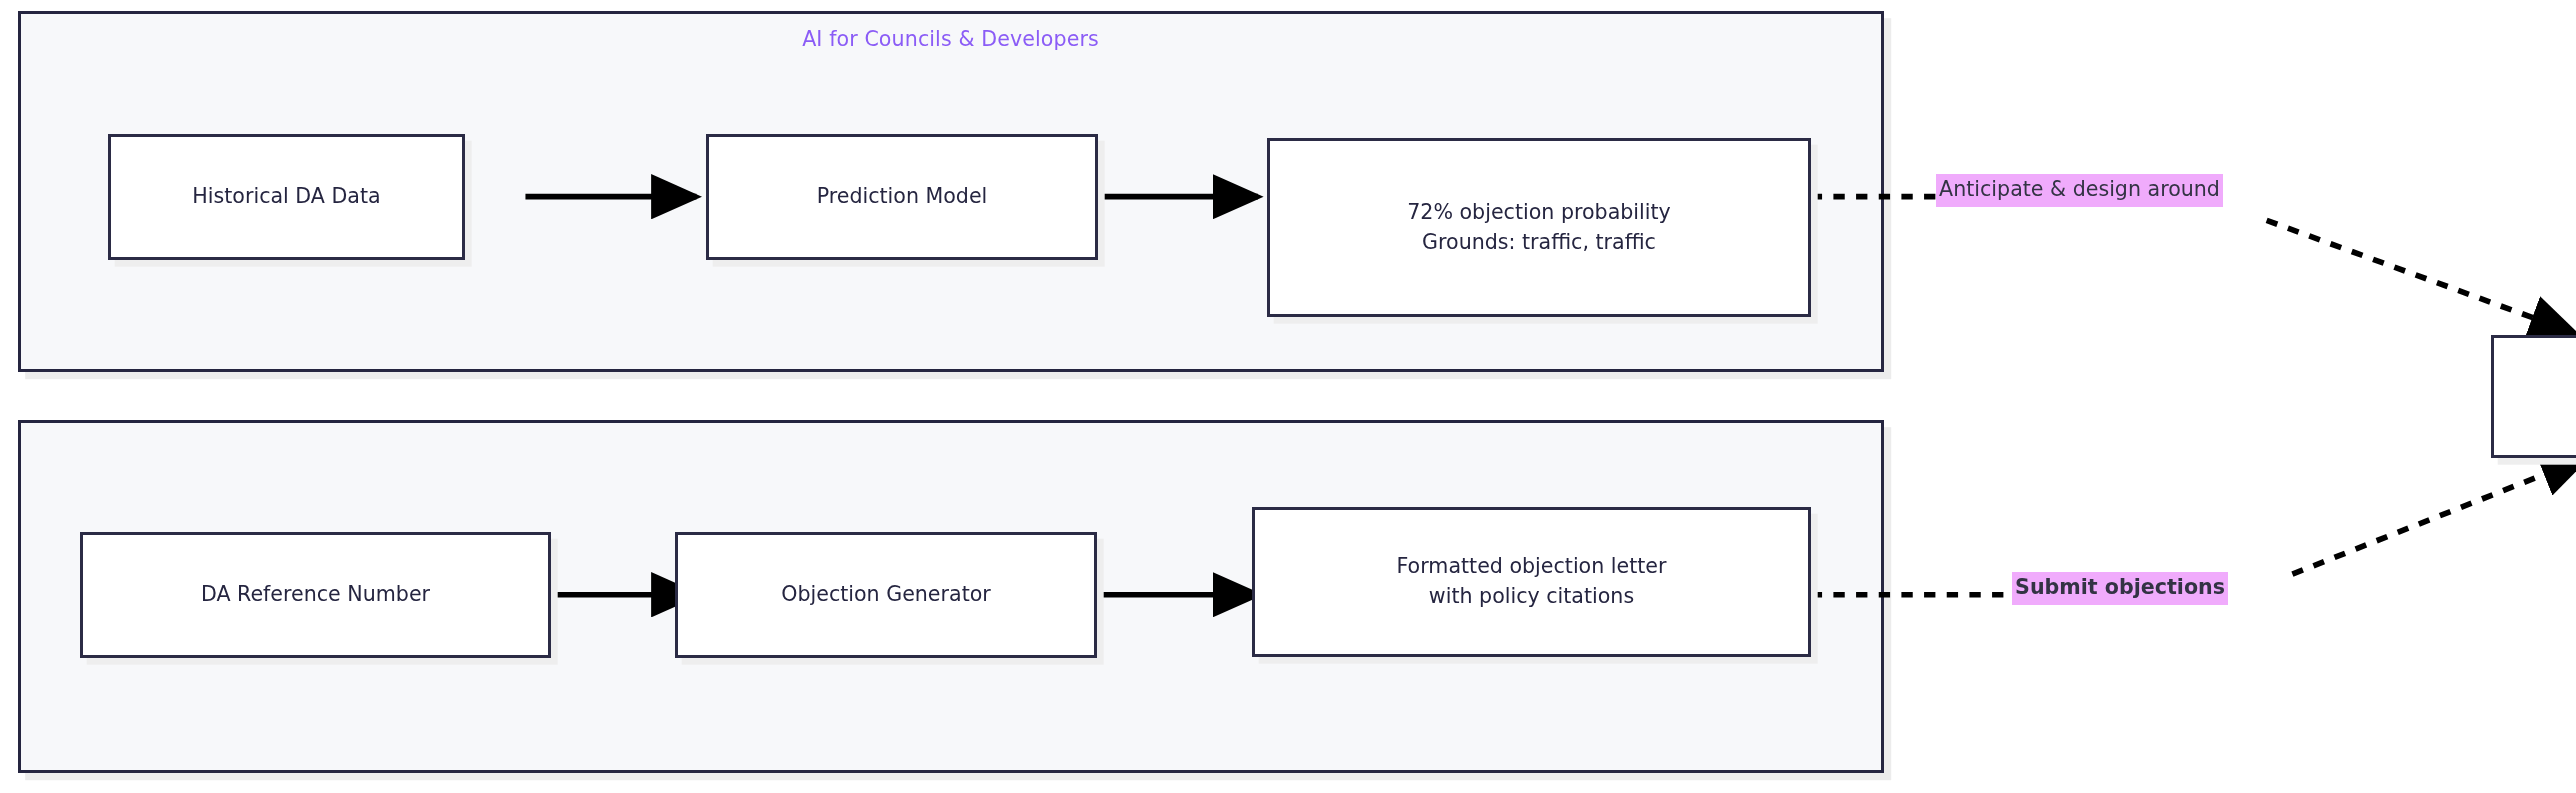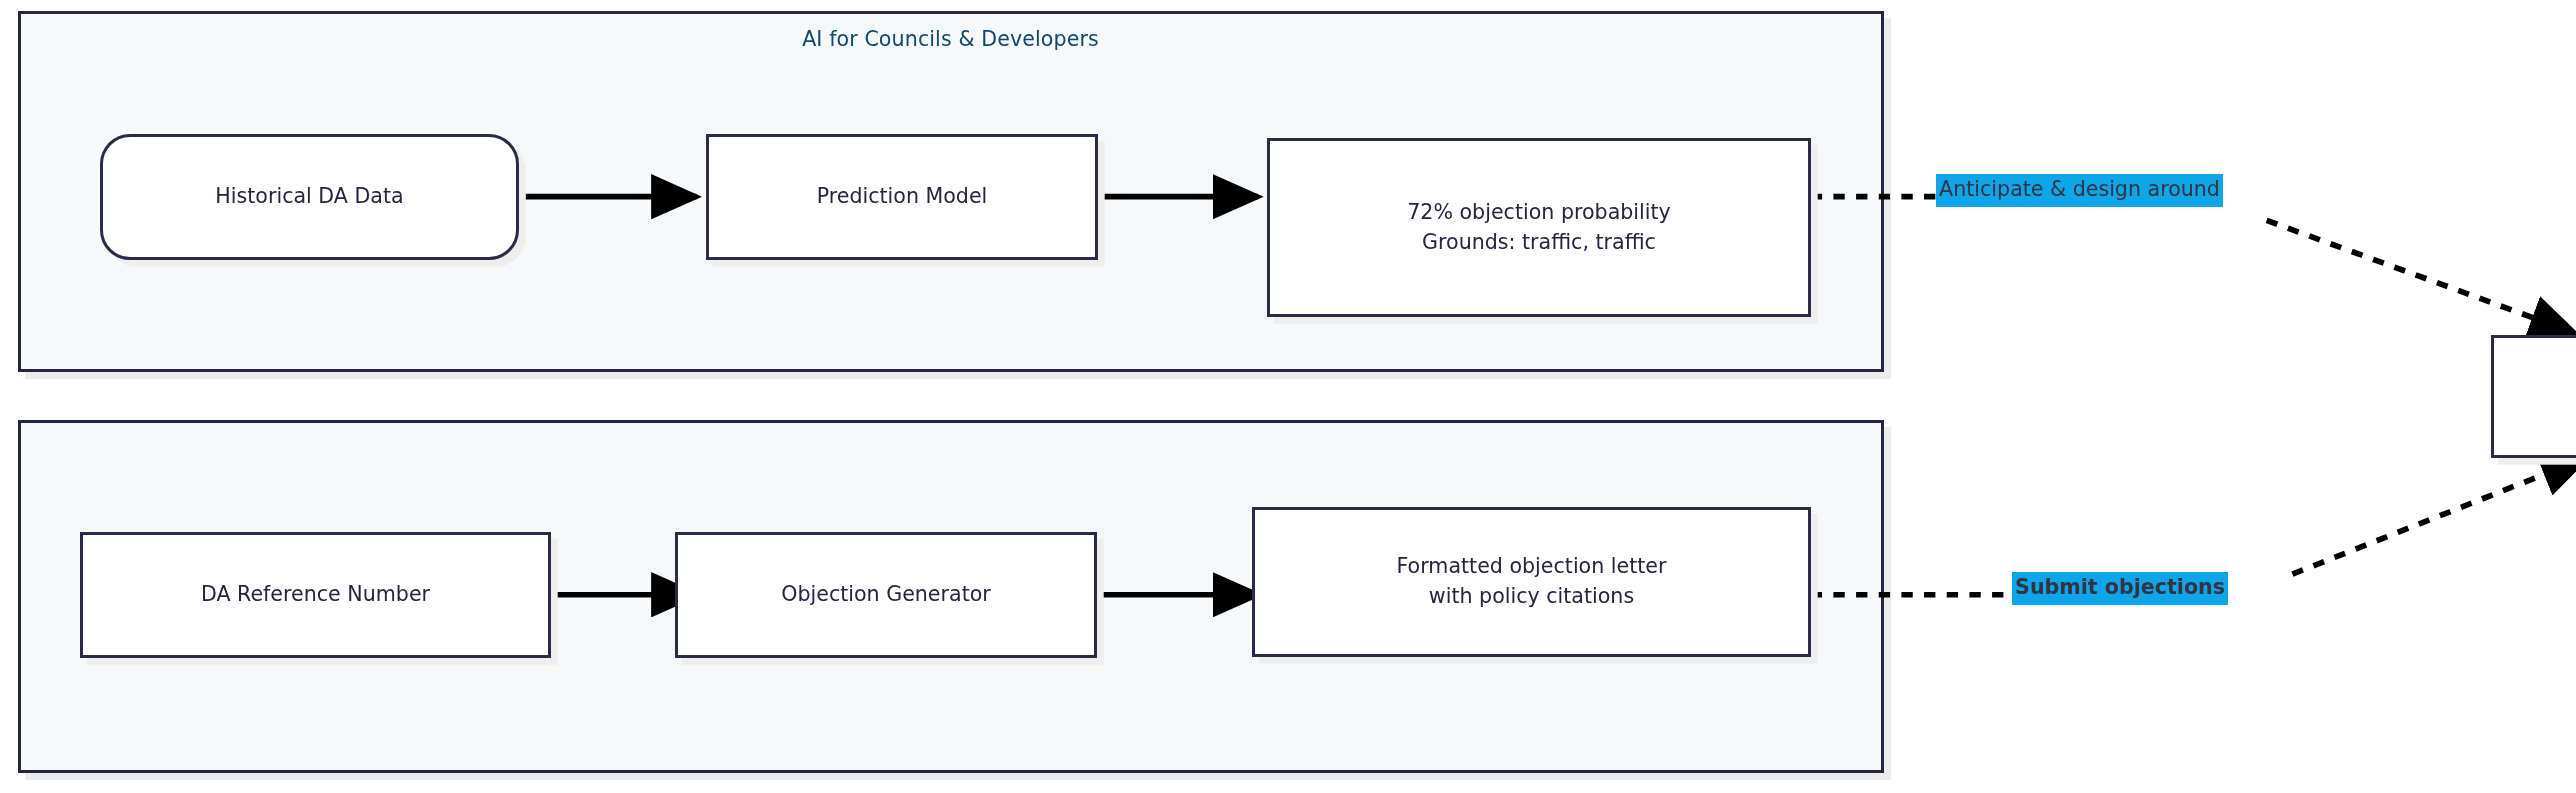--- a/index.html
+++ b/index.html
@@ -30,7 +30,7 @@
     left: 0;
     right: 0;
     text-align: center;
-    color: #0c4a6e;
+    color: #8b5cf6;
     font-size: 20.6px;
     font-family: "DejaVu Sans", "Liberation Sans", sans-serif;
     letter-spacing: 0.1px;

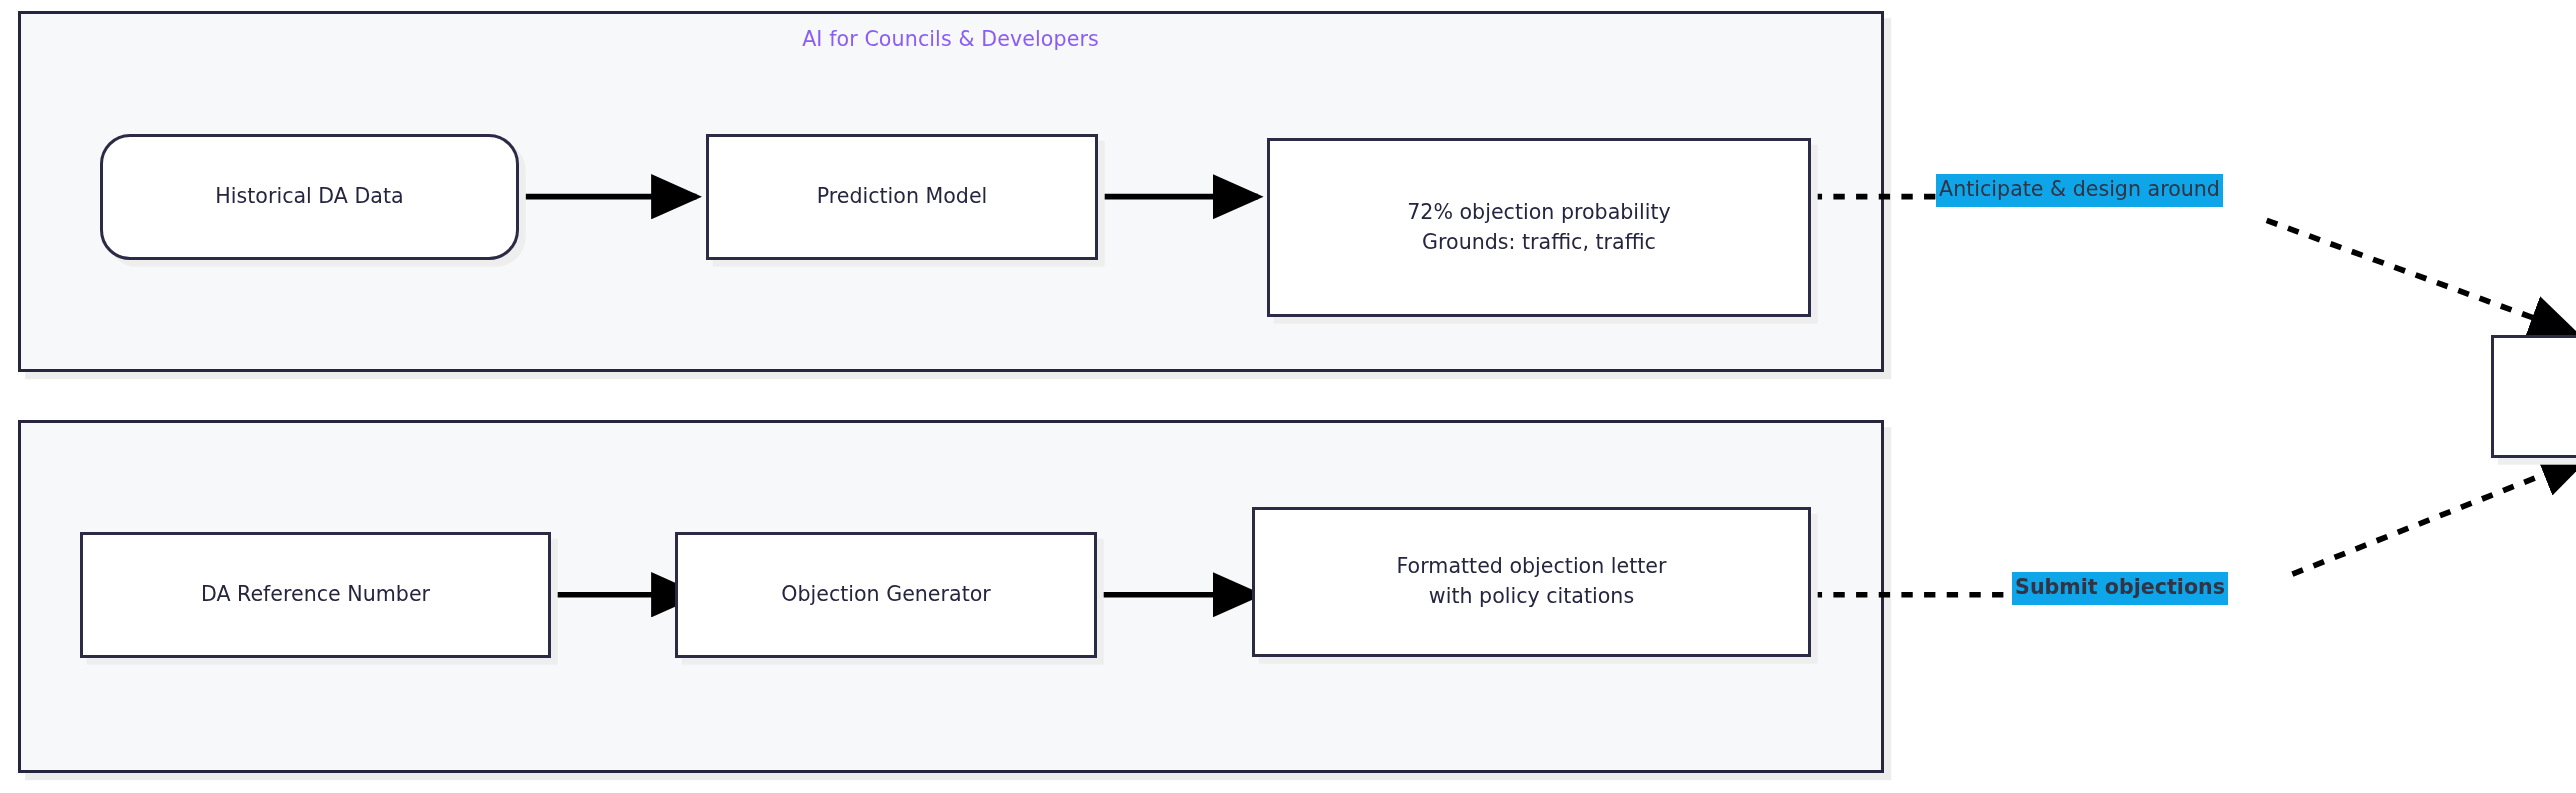--- a/index.html
+++ b/index.html
@@ -111,7 +111,7 @@
     <line x1="4450" y1="1115" x2="5010" y2="893" stroke="#000000" stroke-width="11" stroke-dasharray="22 22" marker-end="url(#arrowDot)"></line>
   </svg>
 
-  <div class="node" style="left:100px; top:134px; width:419px; height:126px;border-radius:30px;">
+  <div class="node" style="left:108px; top:134px; width:357px; height:126px;">
     <span>Historical DA Data</span>
   </div>
 

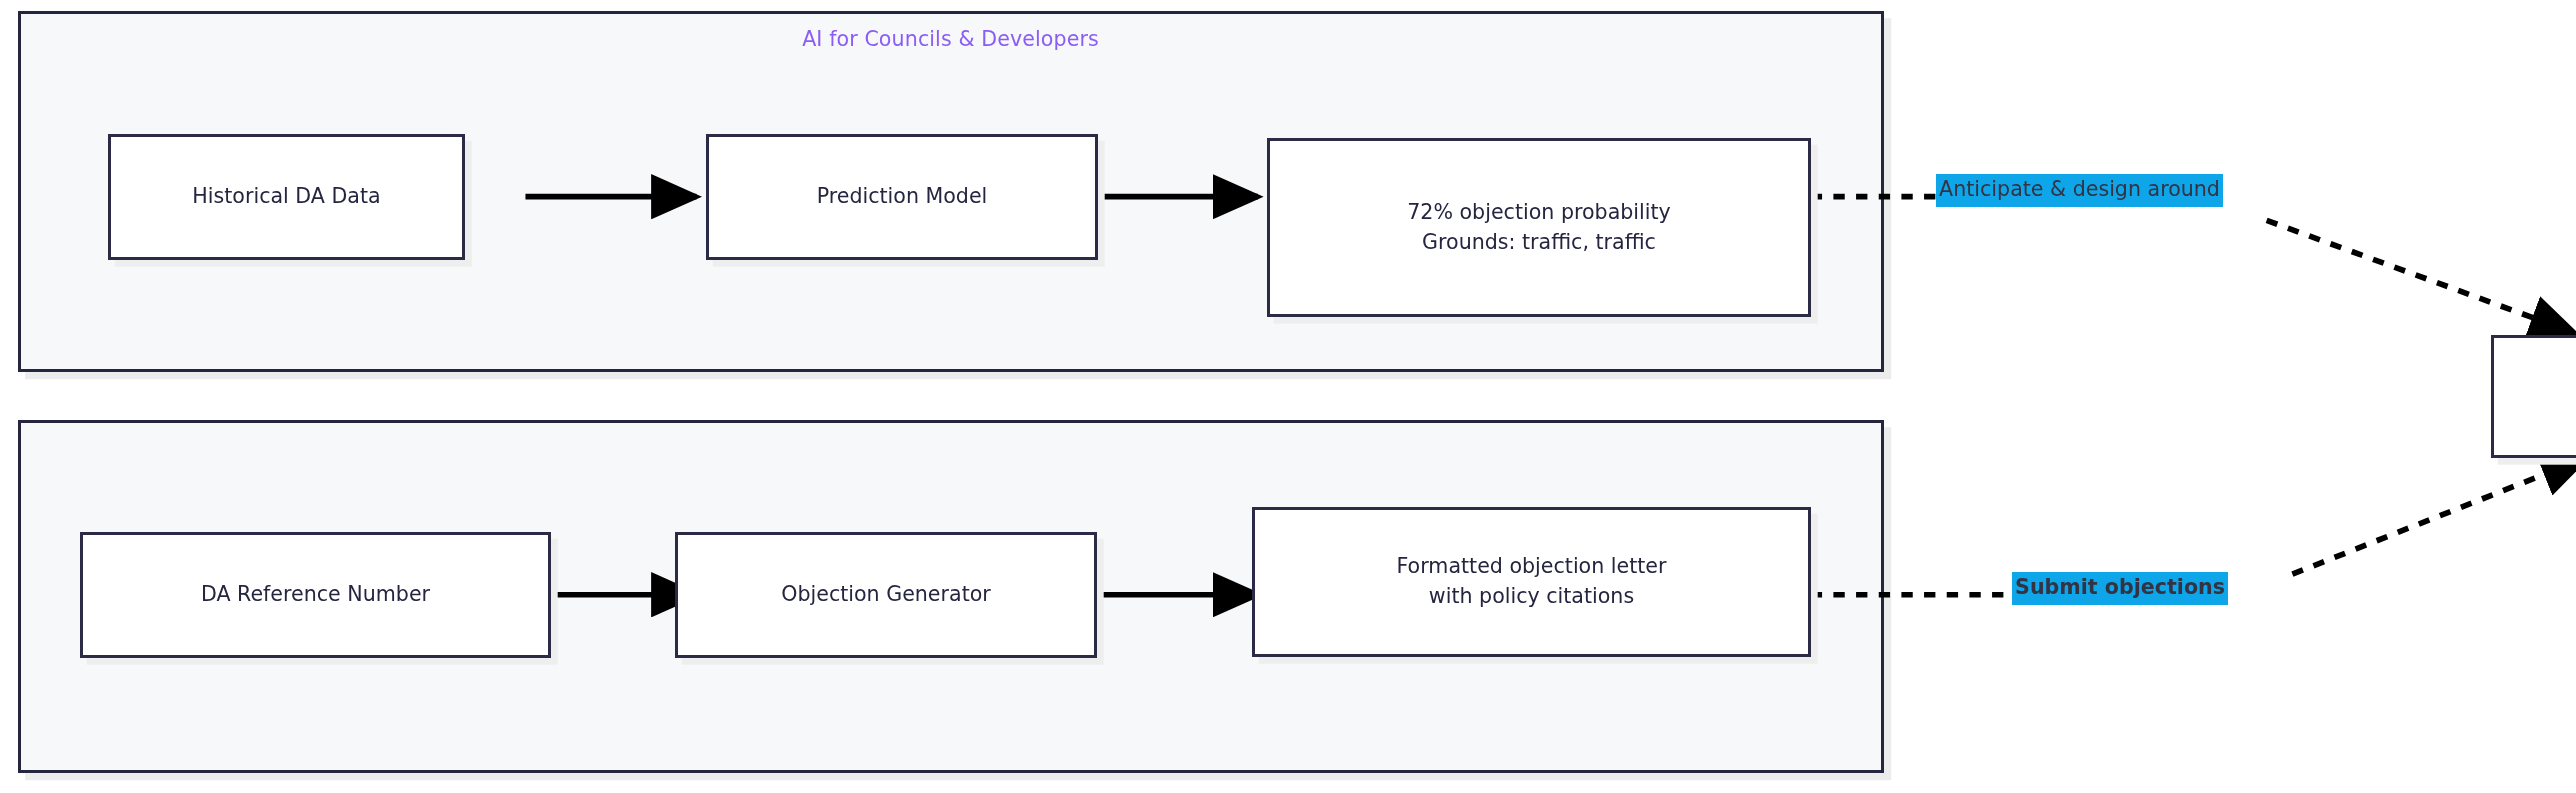--- a/index.html
+++ b/index.html
@@ -55,7 +55,7 @@
   
   .edge-label {
     position: absolute;
-    background: #0ea5e9;
+    background: #f0abfc;
     color: #333344;
     font-size: 20.6px;
     line-height: 1.0;

